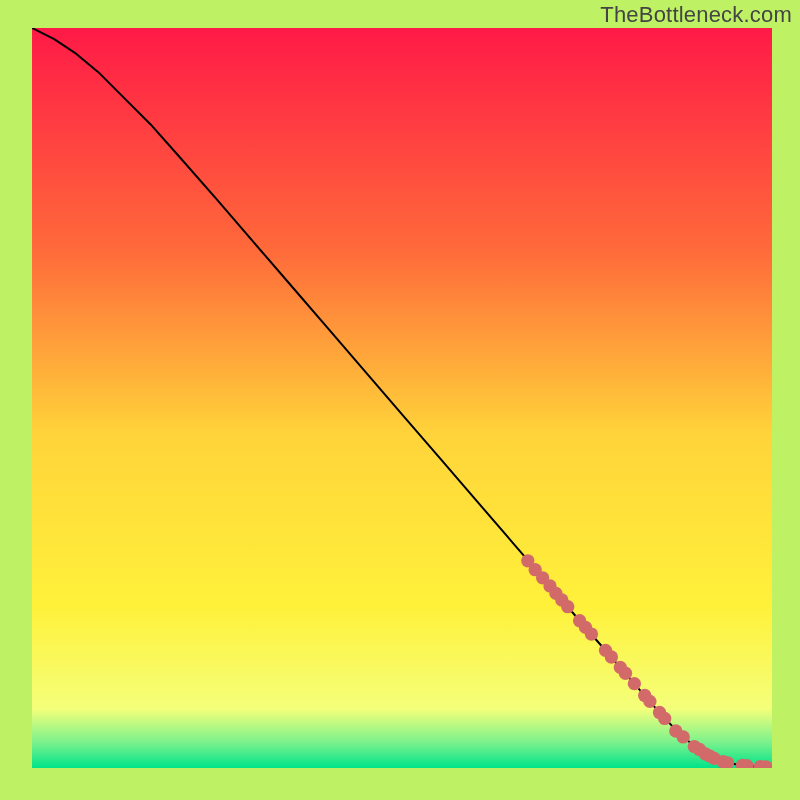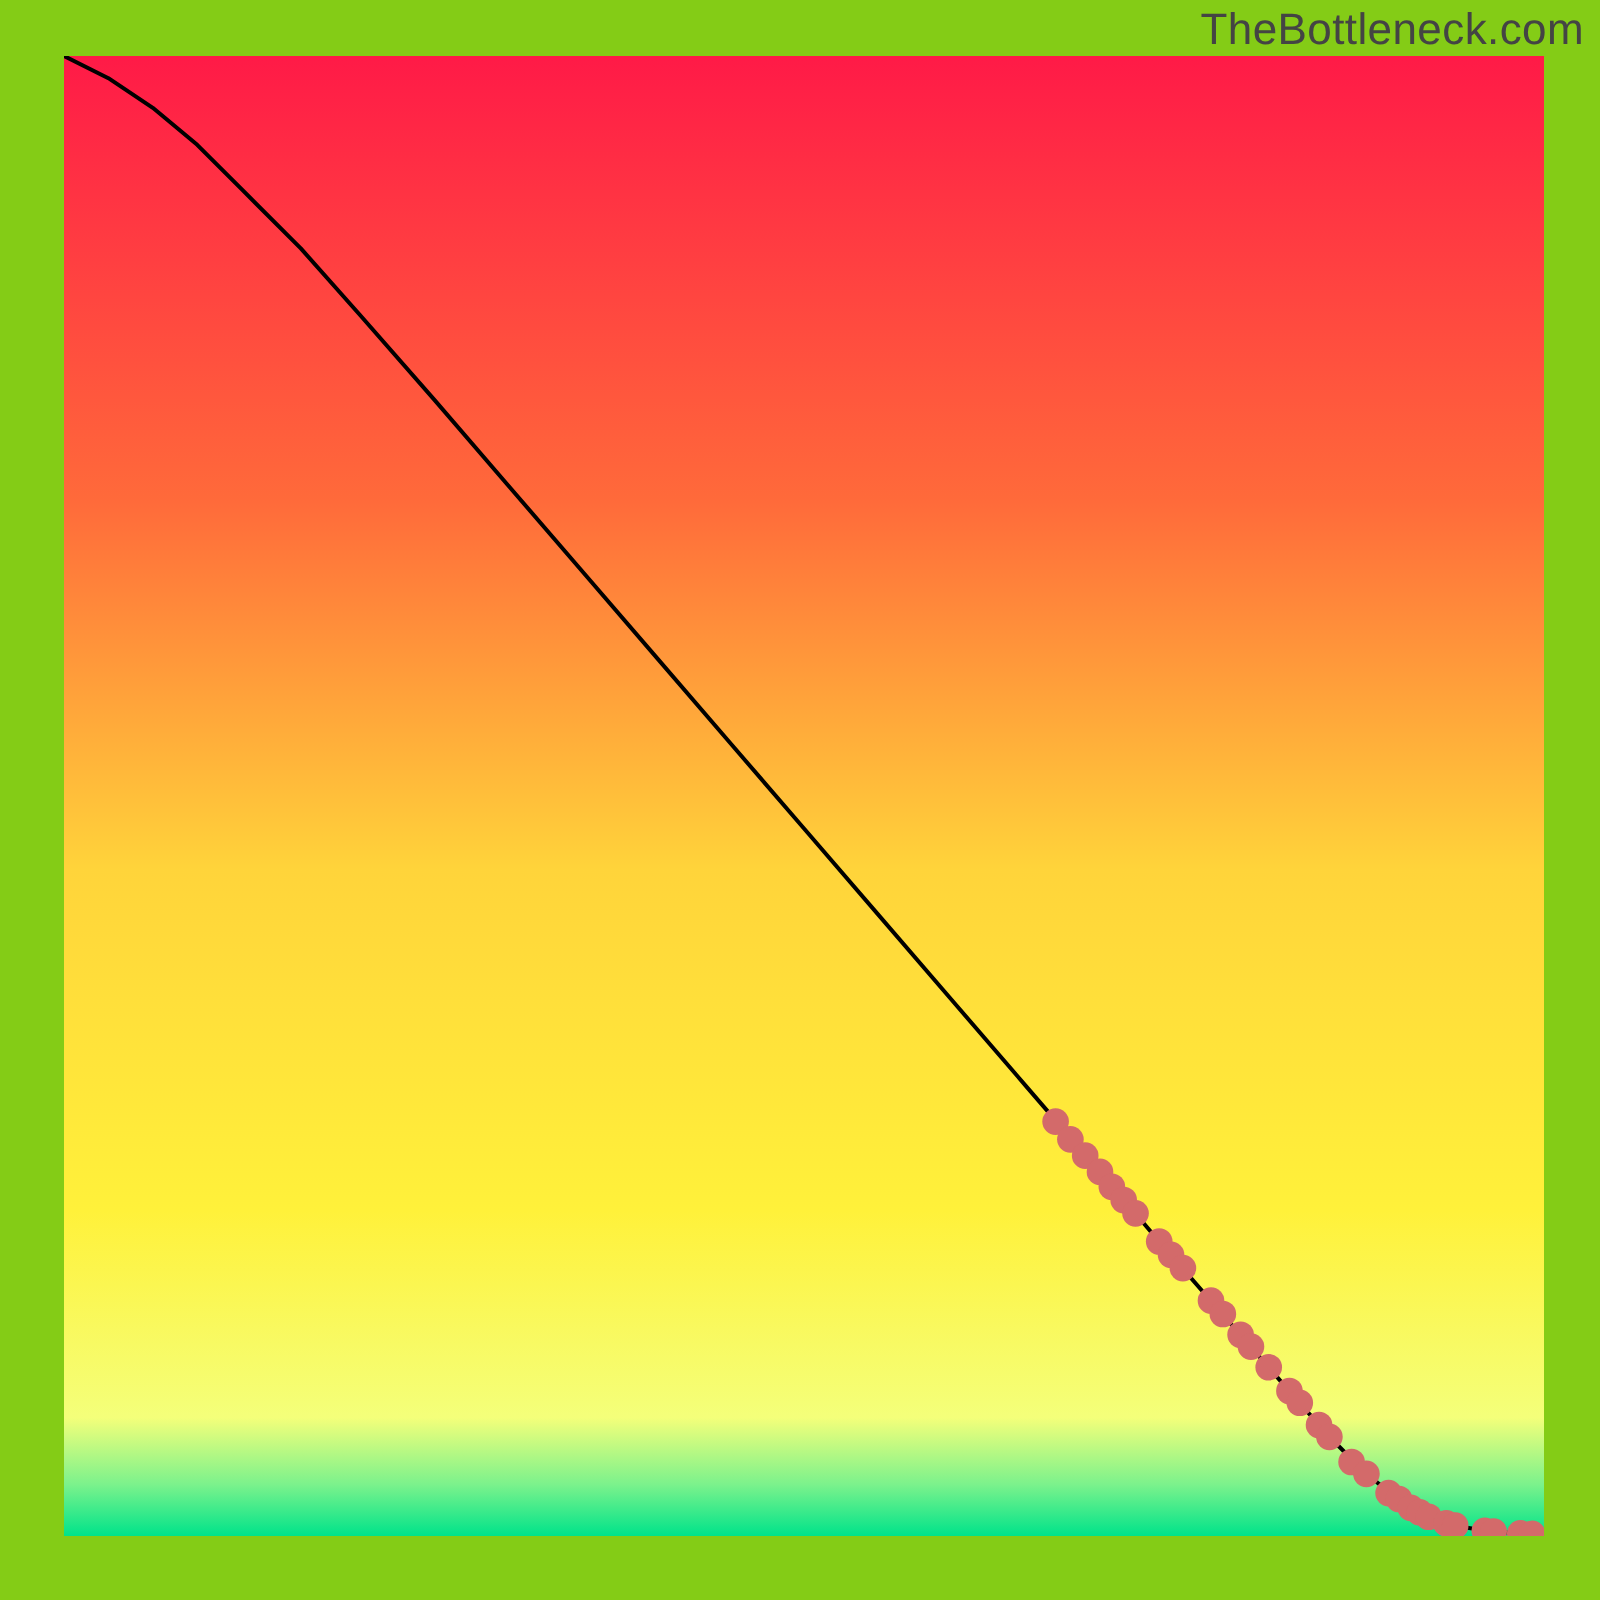--- a/index.html
+++ b/index.html
@@ -8,7 +8,7 @@
     position: relative;
     width: 800px;
     height: 800px;
-    background: #84cc16;
+    background: #bef264;
   }
   .watermark {
     position: absolute;

